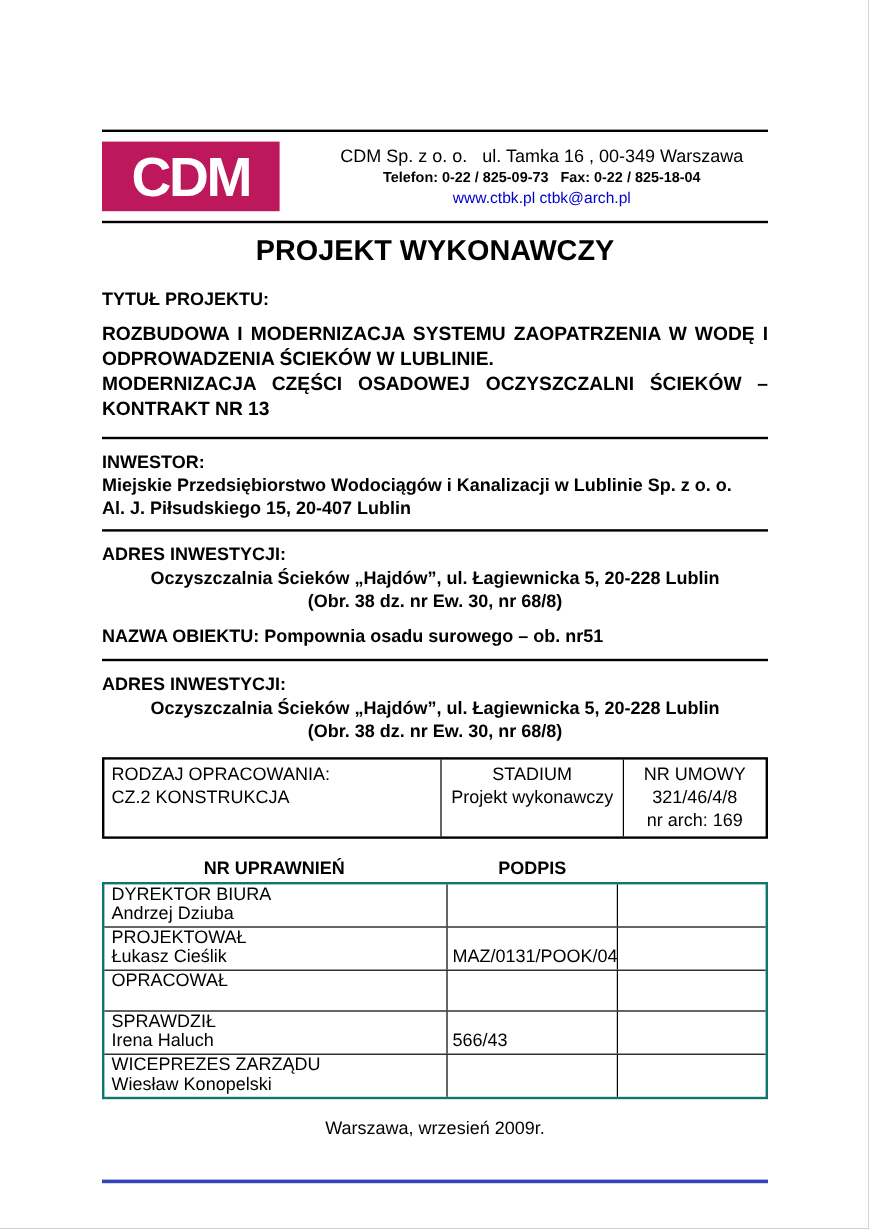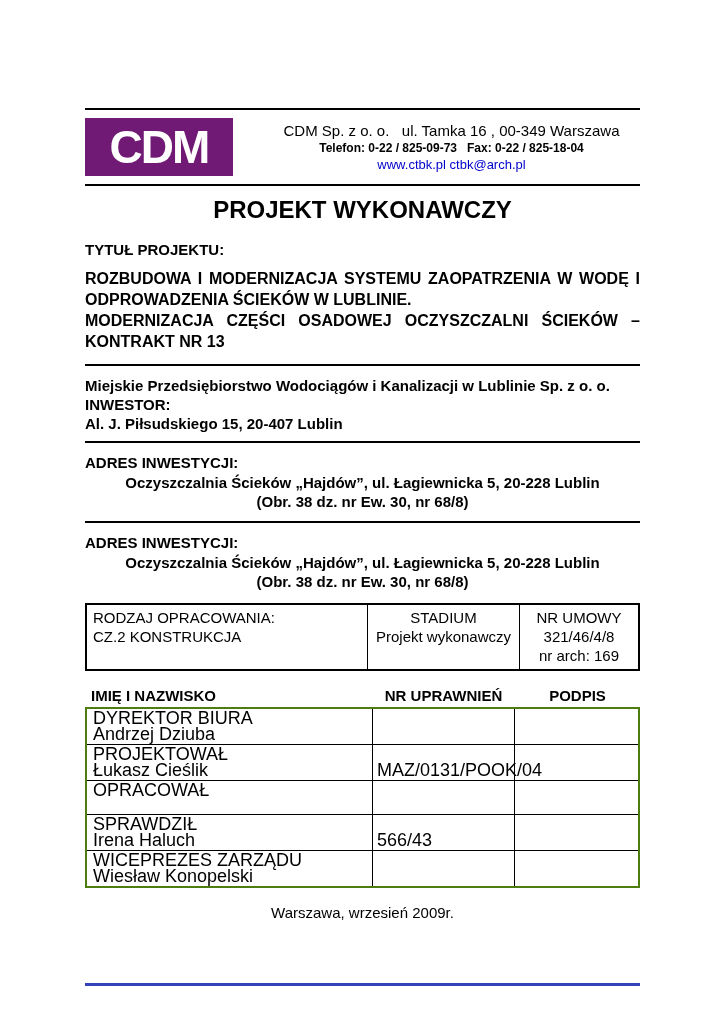--- a/index.html
+++ b/index.html
@@ -12,7 +12,7 @@
   .rule.top { margin-top:108px; }
 
   .header { display:flex; align-items:center; padding:8px 0 8px 0; }
-  .logo { width:148px; height:58px; background:#701a75; color:#fff; display:flex; align-items:center; justify-content:center;
+  .logo { width:148px; height:58px; background:#be185d; color:#fff; display:flex; align-items:center; justify-content:center;
           font-weight:bold; font-size:46px; letter-spacing:-2px; }
   .header-text { flex:1; text-align:center; padding-left:30px; }
   .company { font-weight:normal; font-size:15px; white-space:pre; }

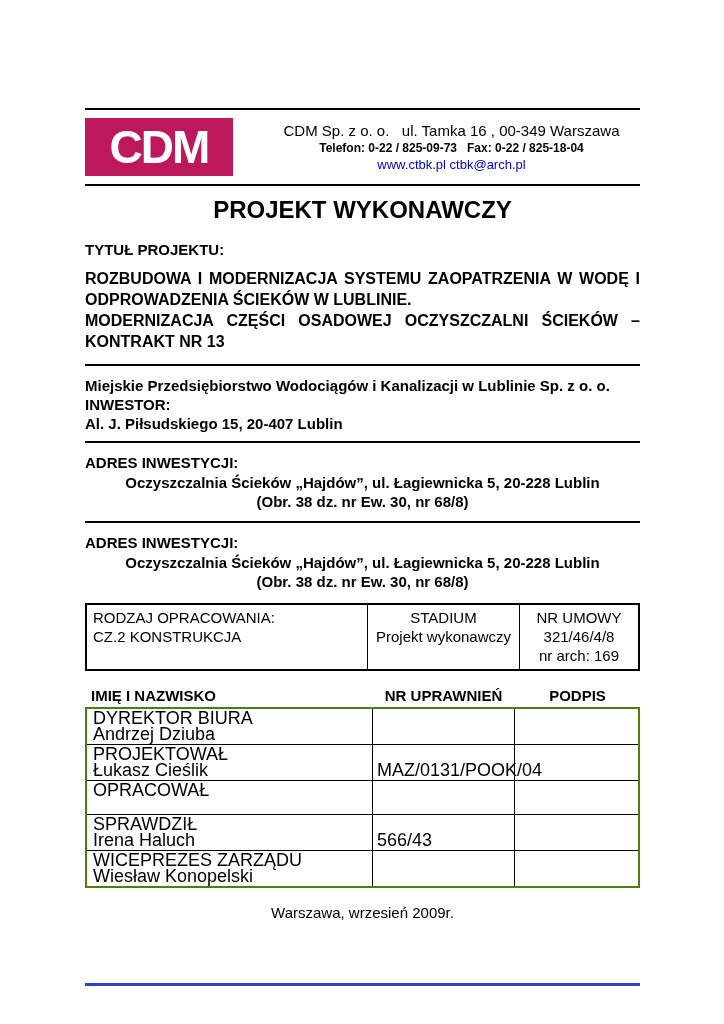--- a/index.html
+++ b/index.html
@@ -91,8 +91,8 @@
     <div class="rule mid1"></div>
 
     <div class="section">
+      <div class="sec-line">INWESTOR:</div>
       <div class="sec-line">Miejskie Przedsiębiorstwo Wodociągów i Kanalizacji w Lublinie Sp. z o. o.</div>
-      <div class="sec-line">INWESTOR:</div>
       <div class="sec-line">Al. J. Piłsudskiego 15, 20-407 Lublin</div>
     </div>
 

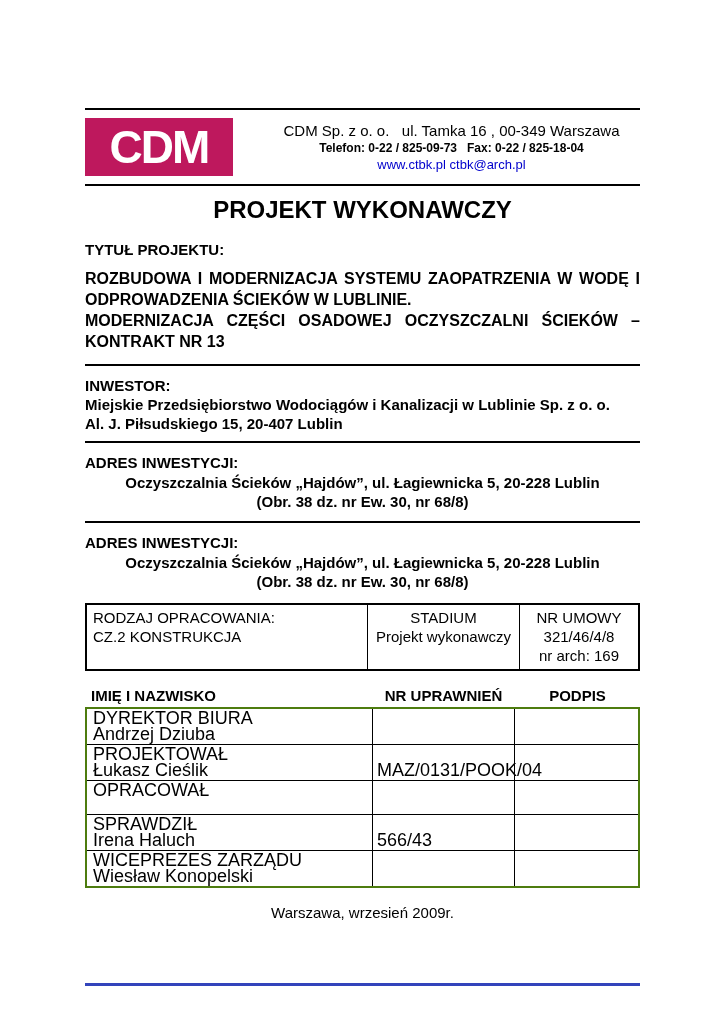--- a/index.html
+++ b/index.html
@@ -104,6 +104,7 @@
         <div class="sec-line centered">Oczyszczalnia Ścieków „Hajdów”, ul. Łagiewnicka 5, 20-228 Lublin</div>
         <div class="sec-line centered">(Obr. 38 dz. nr Ew. 30, nr 68/8)</div>
       </div>
+      <div class="nazwa">NAZWA OBIEKTU: Pompownia osadu surowego – ob. nr51</div>
     </div>
 
     <div class="rule mid3"></div>

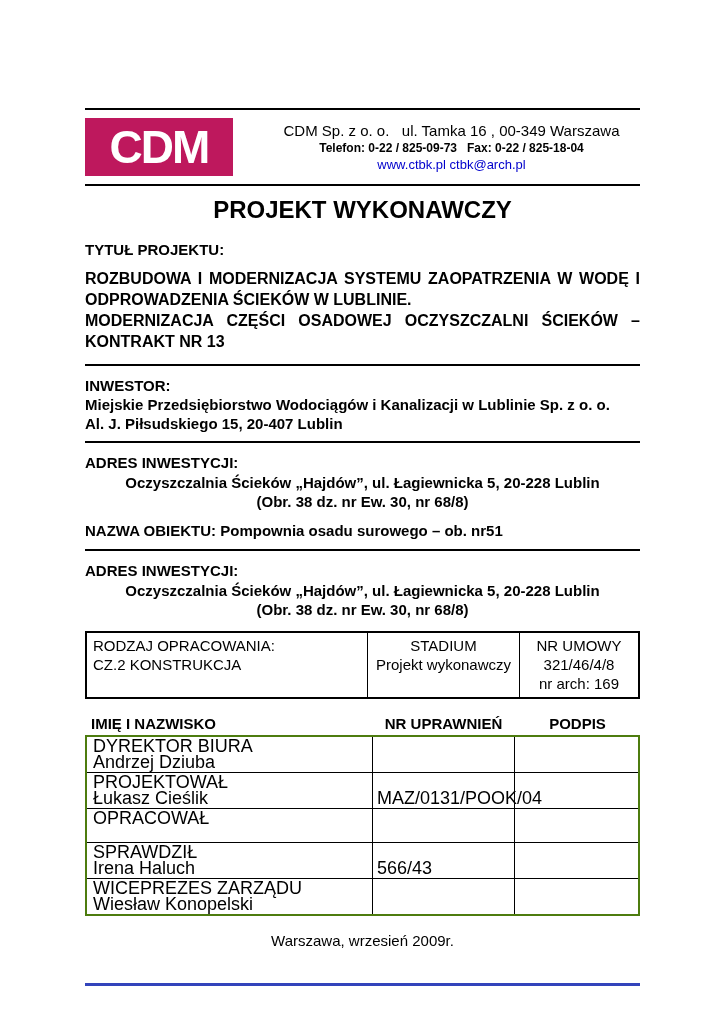--- a/index.html
+++ b/index.html
@@ -134,7 +134,6 @@
     </div>
 
     <div class="sign-headers">
-      <div class="h1">IMIĘ I NAZWISKO</div>
       <div class="h2">NR UPRAWNIEŃ</div>
       <div class="h3">PODPIS</div>
     </div>

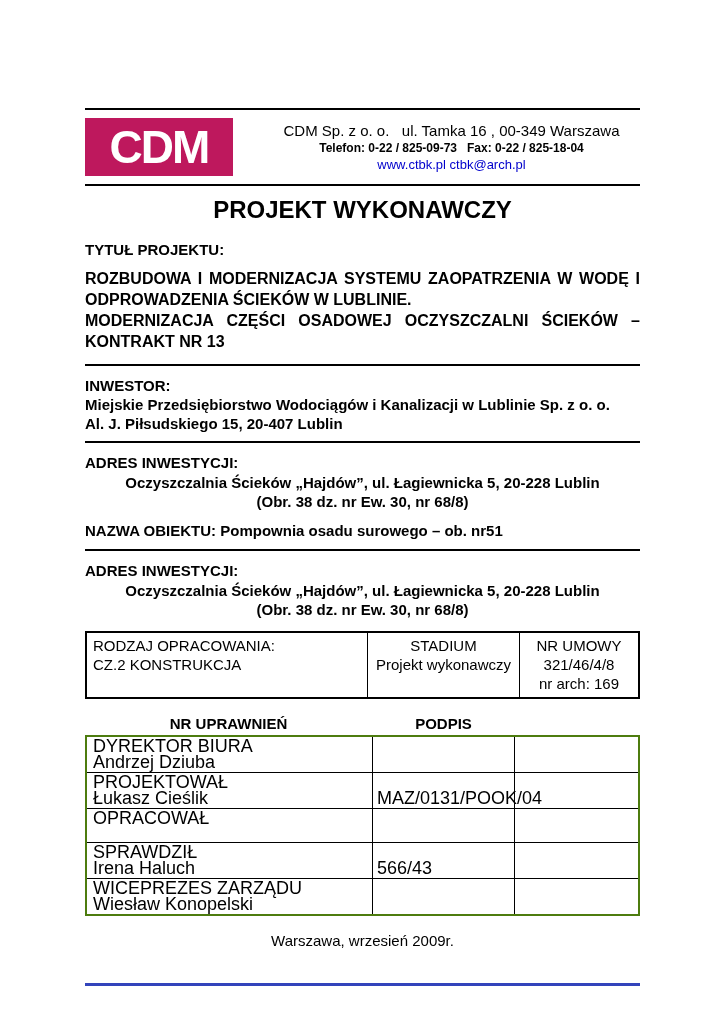--- a/index.html
+++ b/index.html
@@ -47,7 +47,7 @@
   .sign-headers .h1 { padding-left:6px; }
   .sign-headers .h2, .sign-headers .h3 { text-align:center; }
 
-  .table2 { margin-top:3px; border:2px solid #4d7c0f; font-size:18px; }
+  .table2 { margin-top:3px; border:2px solid #0f766e; font-size:15px; }
   .t2row { display:grid; grid-template-columns:285px 142px 124px; min-height:34px; }
   .t2row + .t2row { border-top:1px solid #000; }
   .t2c1 { padding:1px 6px 2px 6px; line-height:16px; }

